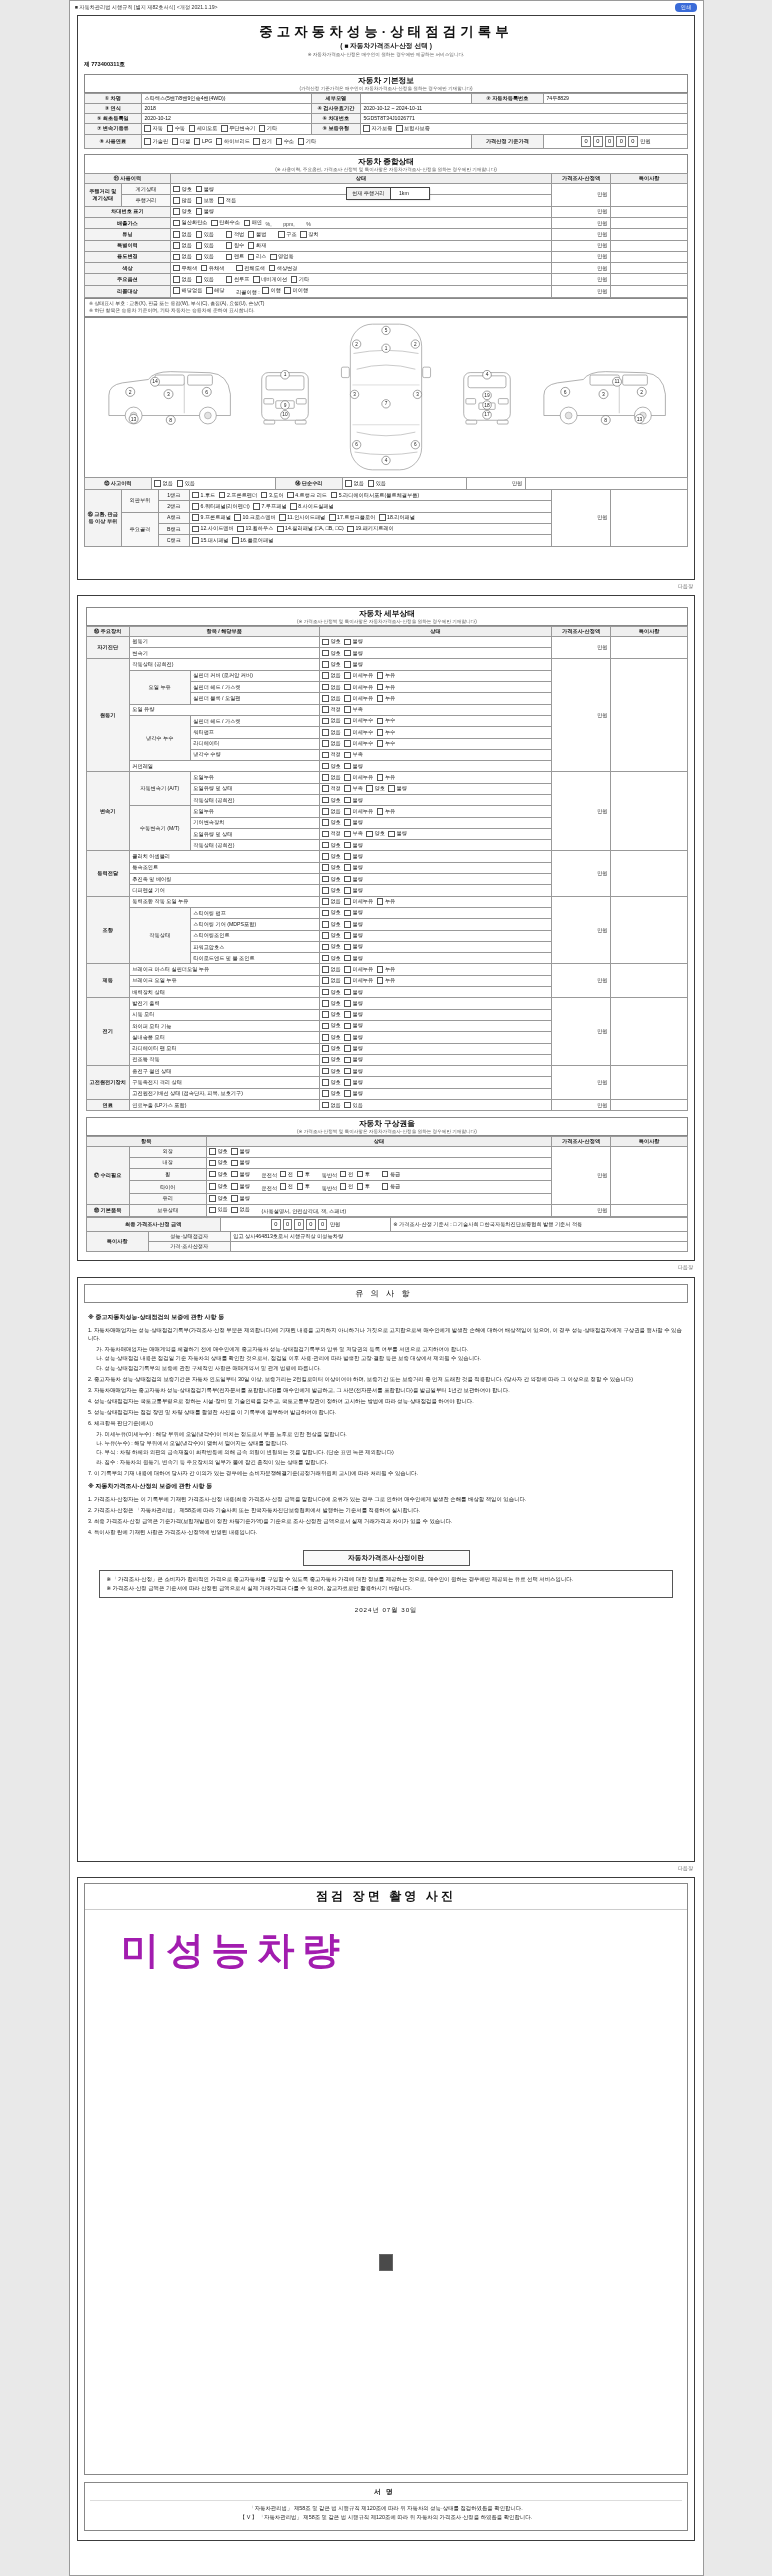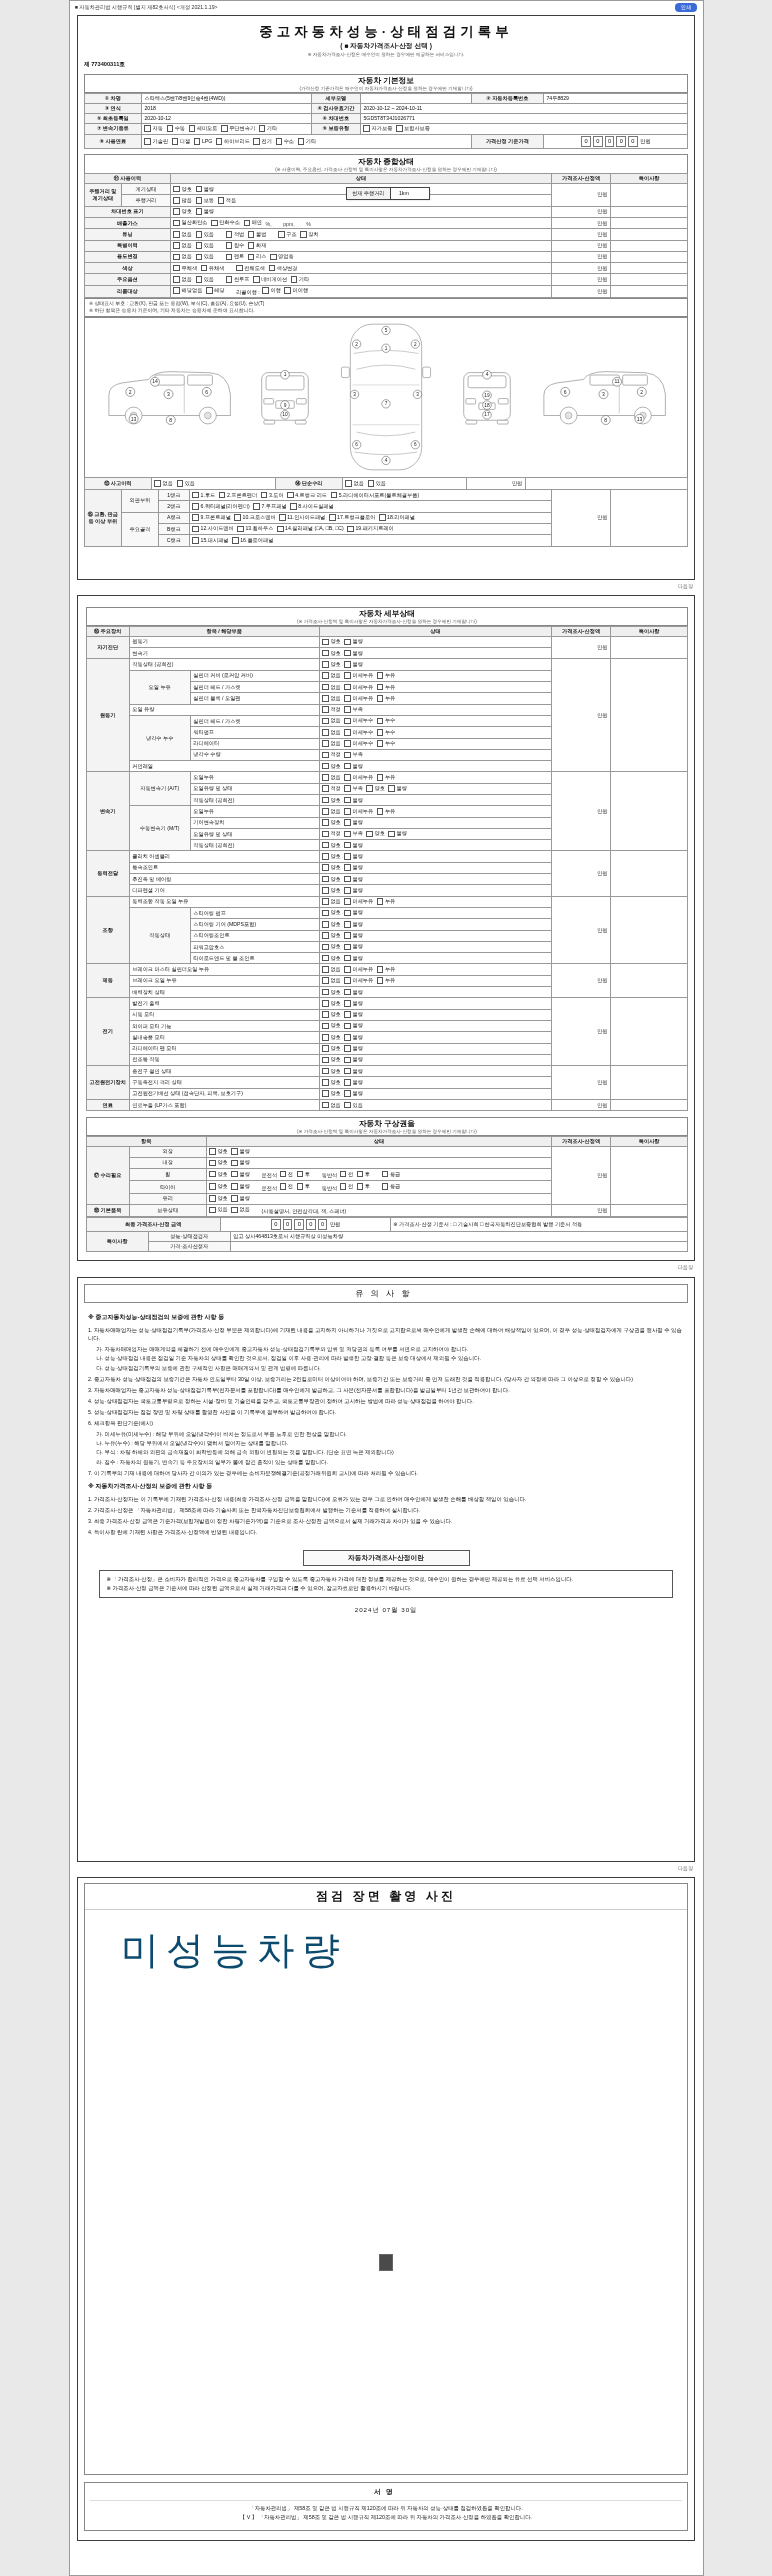--- a/index.html
+++ b/index.html
@@ -47,7 +47,7 @@
   .doc-date{text-align:center;font-size:6.2px;margin-top:8.2px;letter-spacing:1px;}
   .photo-box{border:0.5px solid #888;height:592px;box-sizing:border-box;position:relative;}
   .photo-title{text-align:center;font-weight:bold;font-size:12px;letter-spacing:3.1px;padding:4.1px 0;border-bottom:0.5px solid #ccc;}
-  .big-text{font-size:38px;font-weight:normal;letter-spacing:7.2px;margin:14.4px 0 0 36px;color:#0c4a6e;}
+  .big-text{font-size:38px;font-weight:bold;letter-spacing:7.2px;margin:14.4px 0 0 36px;color:#a21caf;}
   .stamp{width:13.4px;height:17.5px;background:#4a4a4a;margin:278px auto 0;border-radius:1px;box-shadow:inset 0 0 0 1px #666;}
   .sign-box{border:0.5px solid #888;margin-top:7.2px;padding:5.2px 5.2px 7.2px;}
   .sign-title{text-align:center;font-weight:bold;font-size:6.7px;letter-spacing:5.2px;margin-bottom:4.1px;border-bottom:0.5px solid #ddd;padding-bottom:2.6px;}

